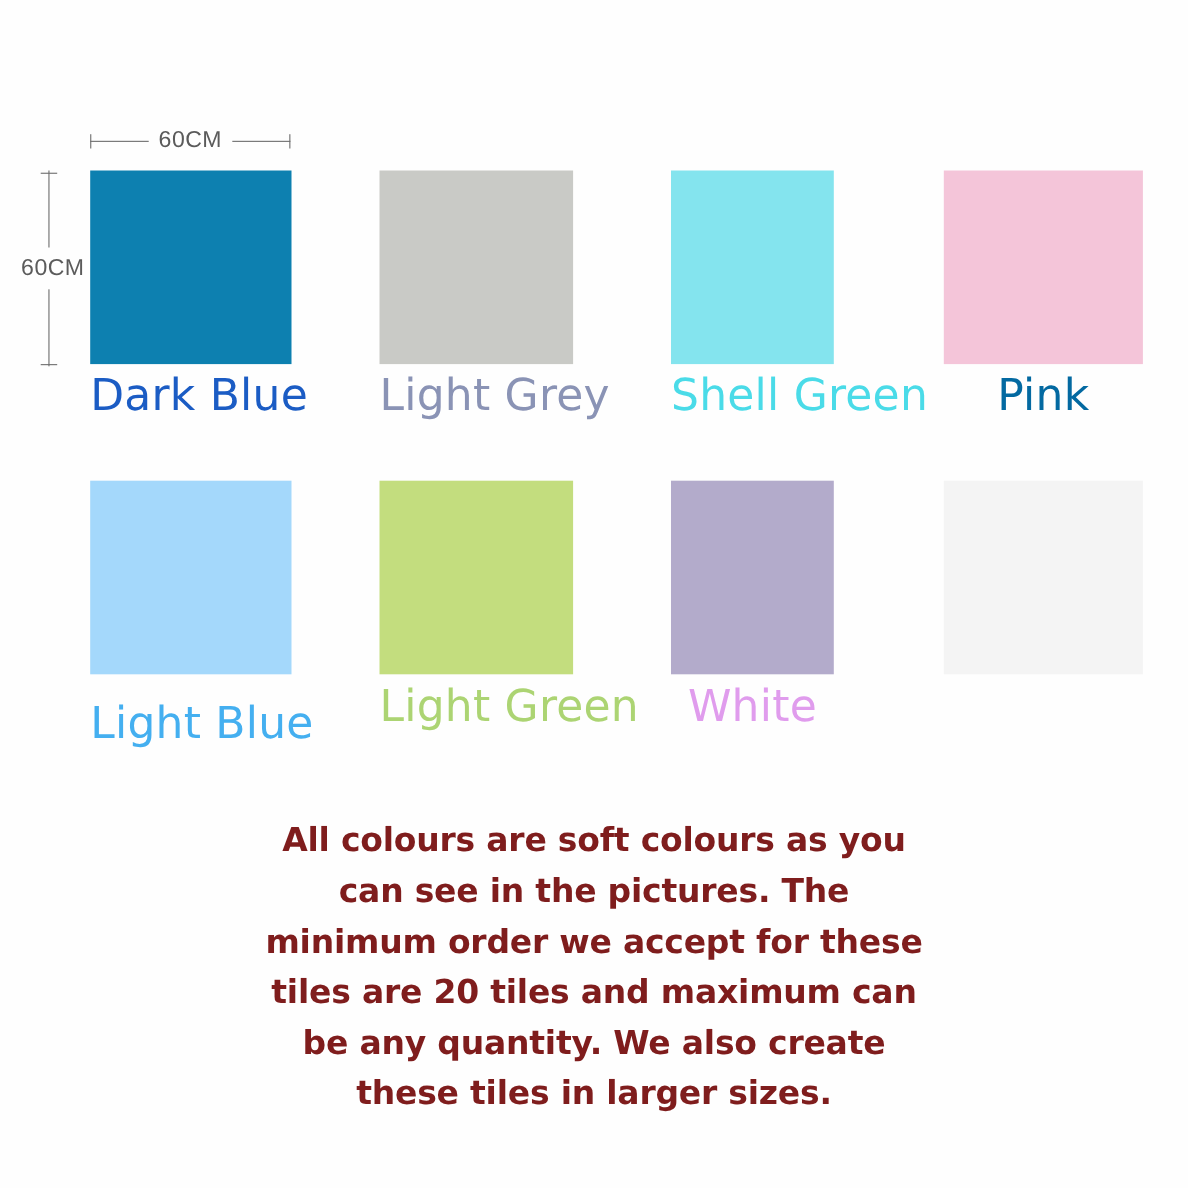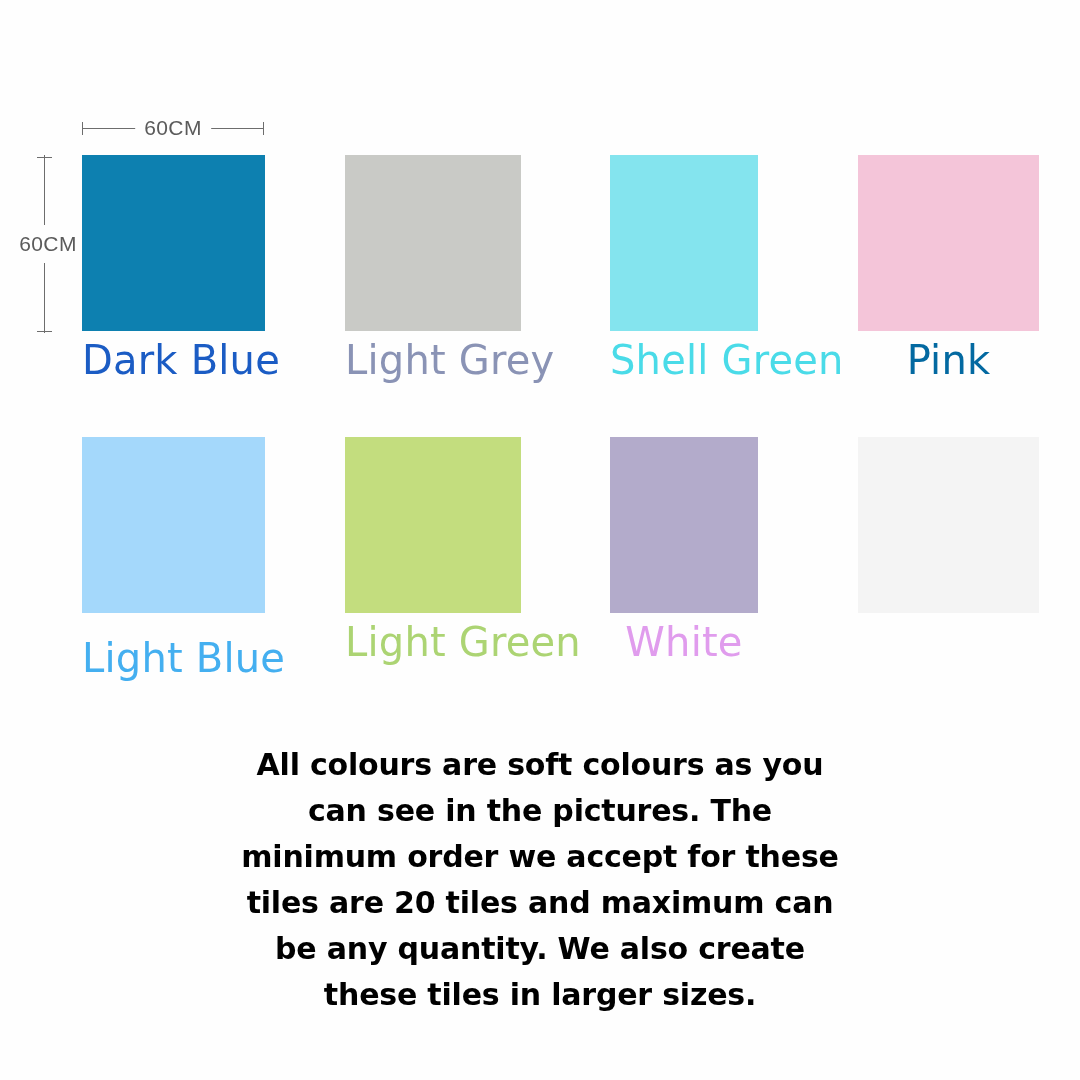--- a/index.html
+++ b/index.html
@@ -148,7 +148,7 @@
     font-size: 30px;
     font-weight: bold;
     line-height: 46px;
-    color: #000000;
+    color: #7f1d1d;
     letter-spacing: -0.2px;
   }
 </style>

